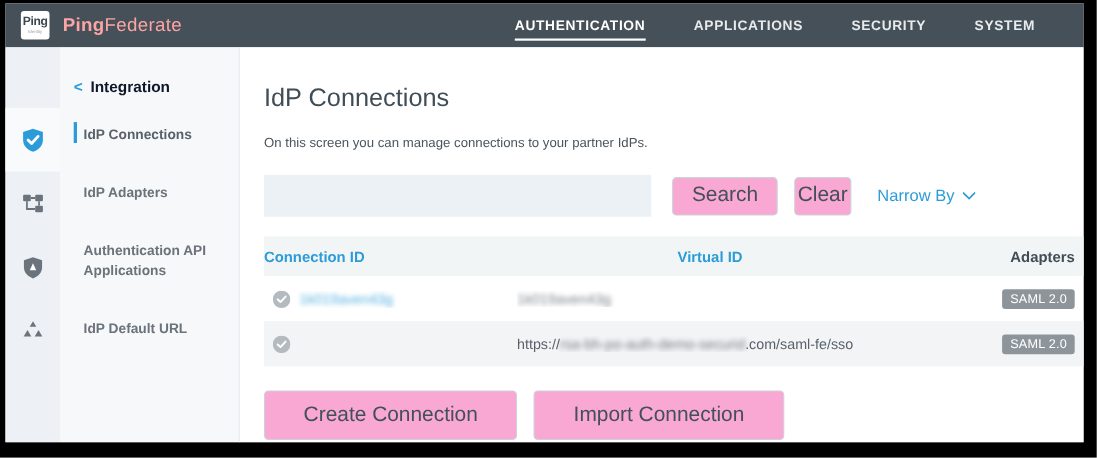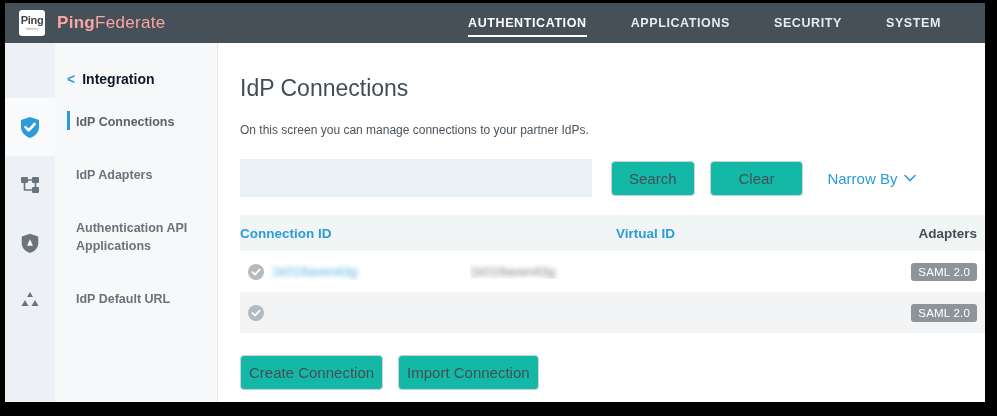--- a/index.html
+++ b/index.html
@@ -122,11 +122,11 @@
     padding: 0 10px;
   }
   .btn {
-    background: #14b8a6;
+    background: #f9a8d4;
     border: 1px solid #ccd2d7;
     border-radius: 4px;
     font-family: "Liberation Sans", sans-serif;
-    font-size: 15px;
+    font-size: 19px;
     color: #444f58;
     cursor: pointer;
   }

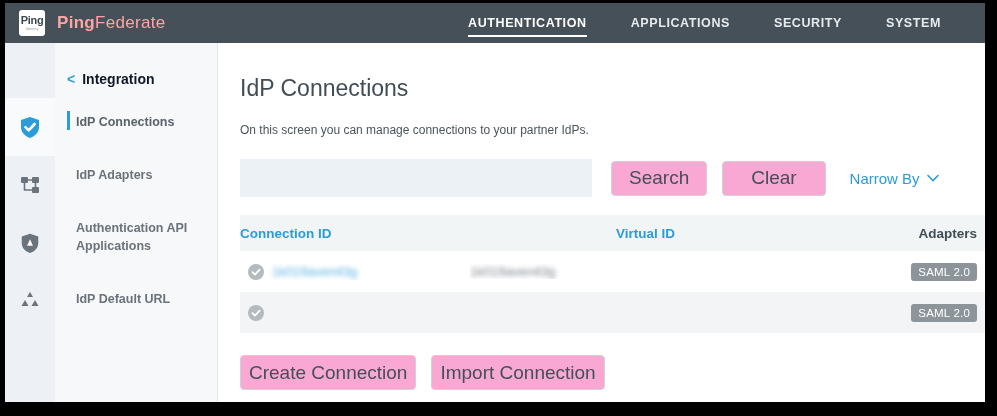--- a/index.html
+++ b/index.html
@@ -131,7 +131,7 @@
     cursor: pointer;
   }
   .btn-search { height: 35px; padding: 0 17px; margin-left: 19px; }
-  .btn-clear { height: 35px; padding: 0 28px; margin-left: 15px; }
+  .btn-clear { height: 35px; padding: 0 2px; margin-left: 15px; }
   .narrow-by {
     margin-left: 24px;
     color: #2b9cd8;

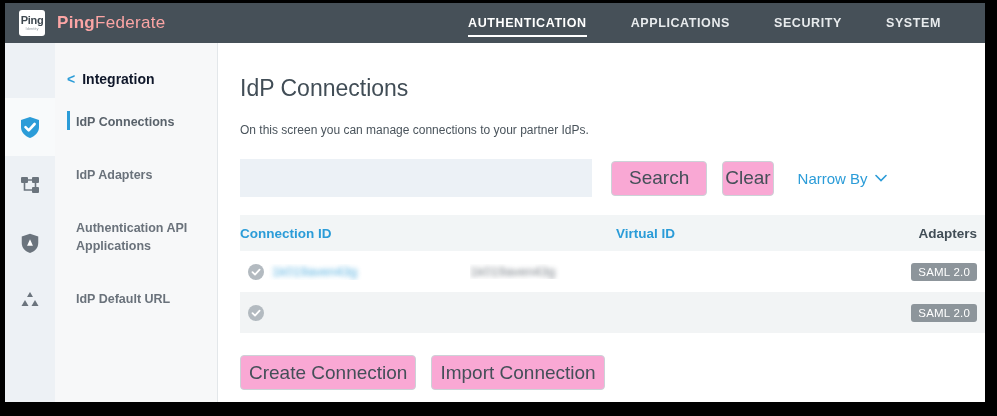--- a/index.html
+++ b/index.html
@@ -294,6 +294,7 @@
                 </svg>
             </span>
           </div>
+          <div class="col-id idtext"><span>https://</span><span class="redacted">rsa-bh-po-auth-demo-securid</span><span>.com/saml-fe/sso</span></div>
           <div class="col-vid idtext"></div>
           <div class="col-proto"><span class="badge">SAML 2.0</span></div>
         </div>

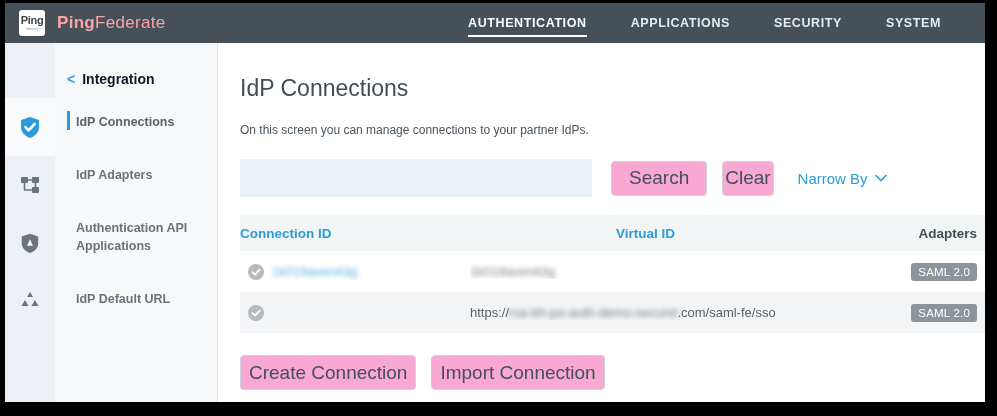--- a/index.html
+++ b/index.html
@@ -172,7 +172,7 @@
     letter-spacing: 0.2px;
   }
   .action-row { margin-top: 22px; display: flex; gap: 15px; }
-  .btn-action { height: 35px; padding: 0 8px; }
+  .btn-action { height: 45px; padding: 0 35px; }
   .icon-svg { display: block; }
 </style>
 </head>

